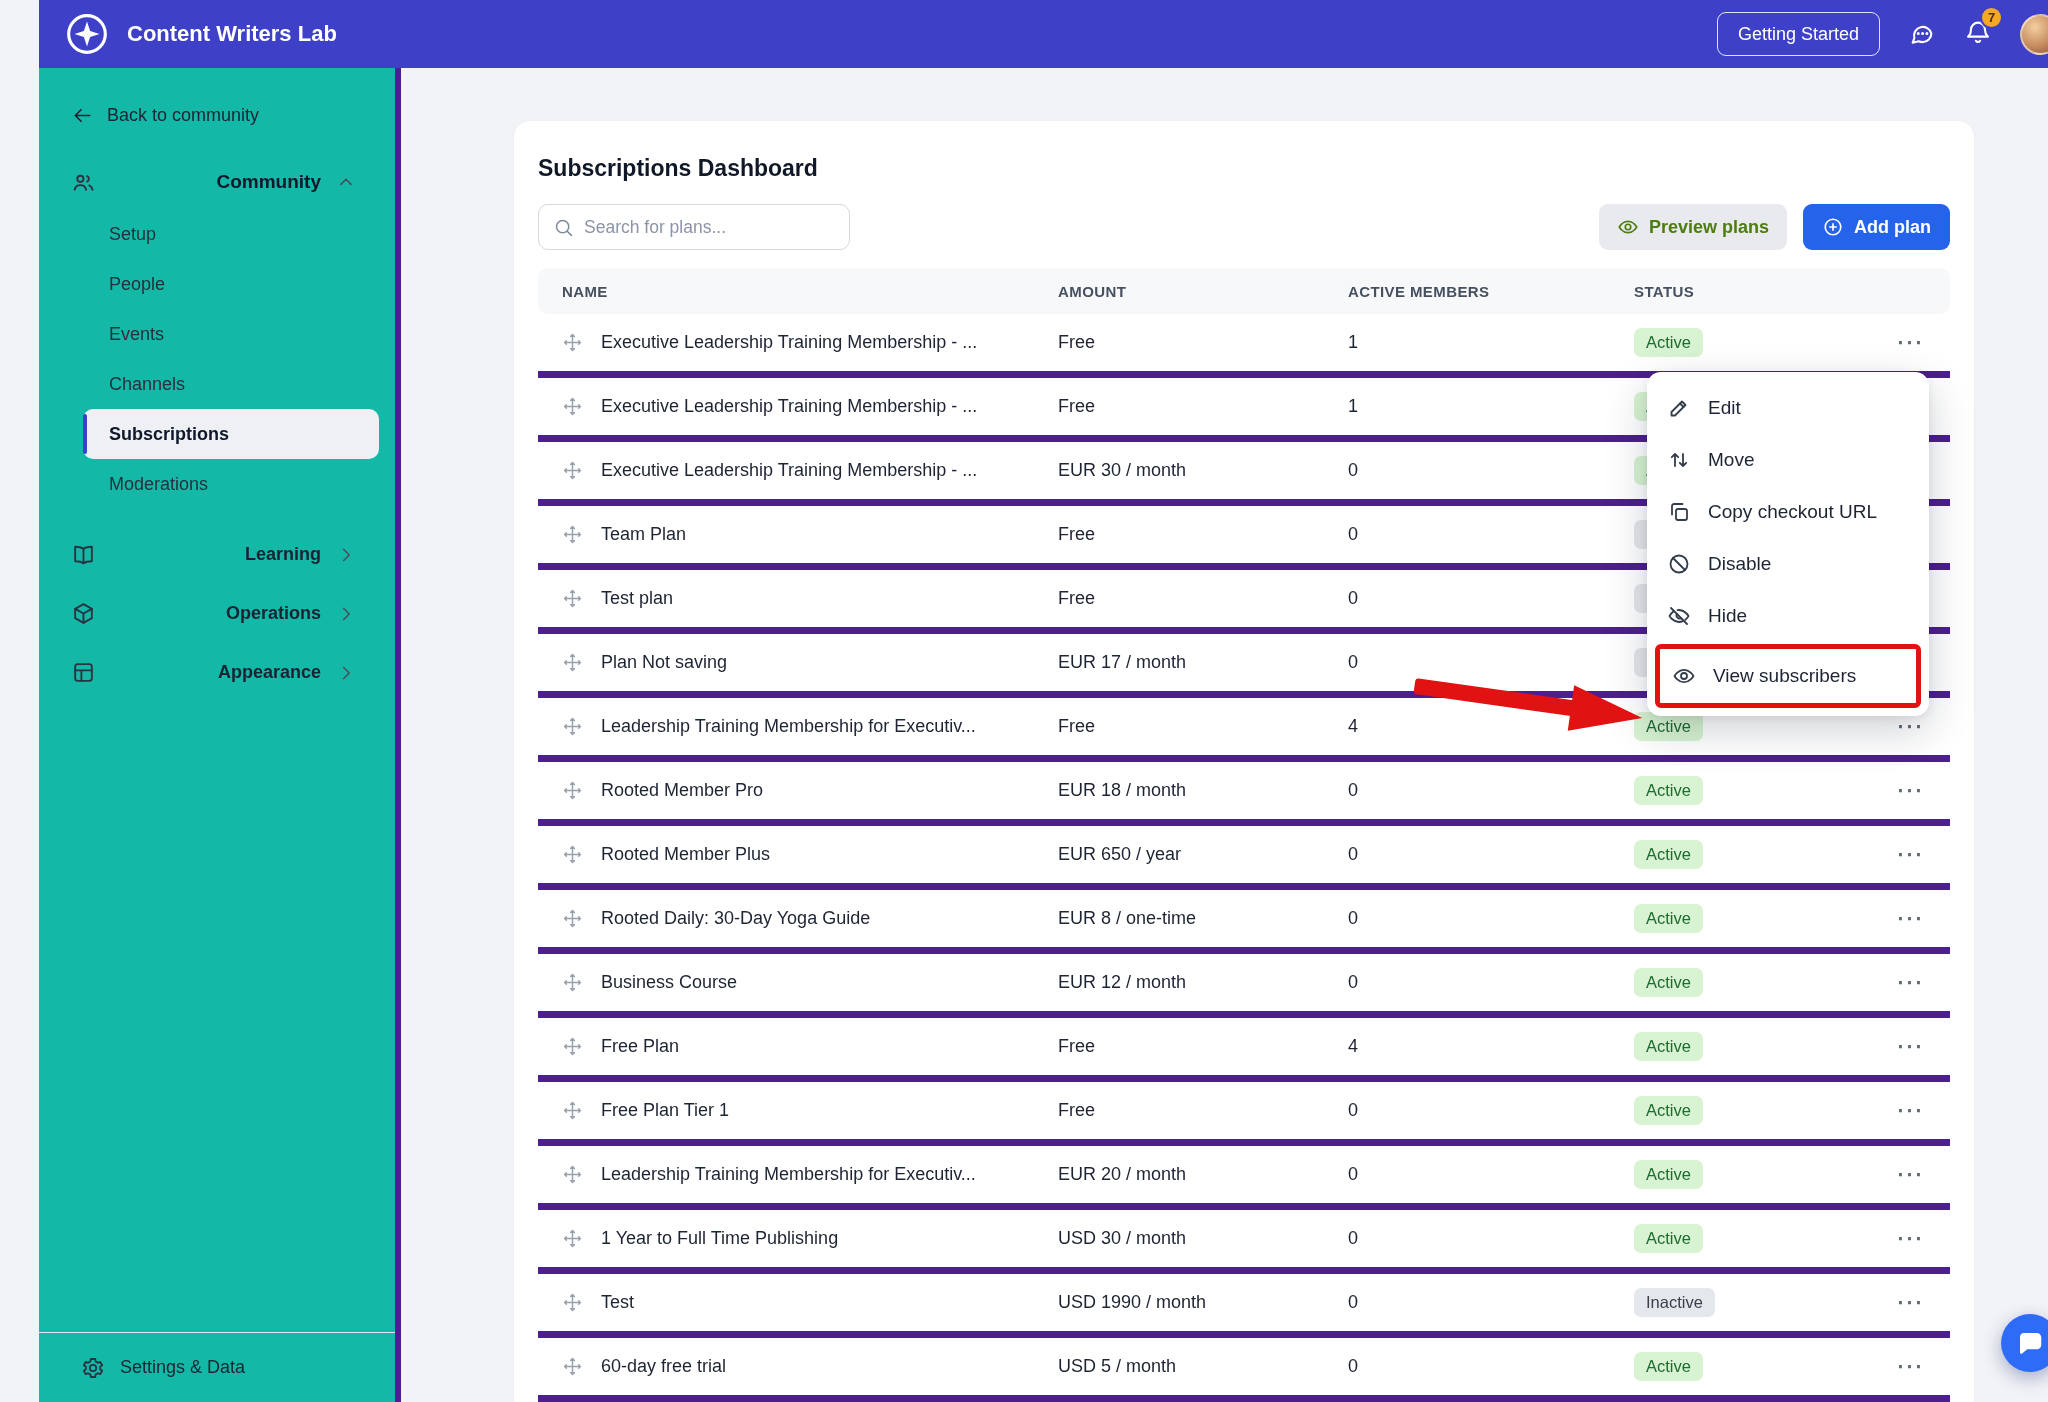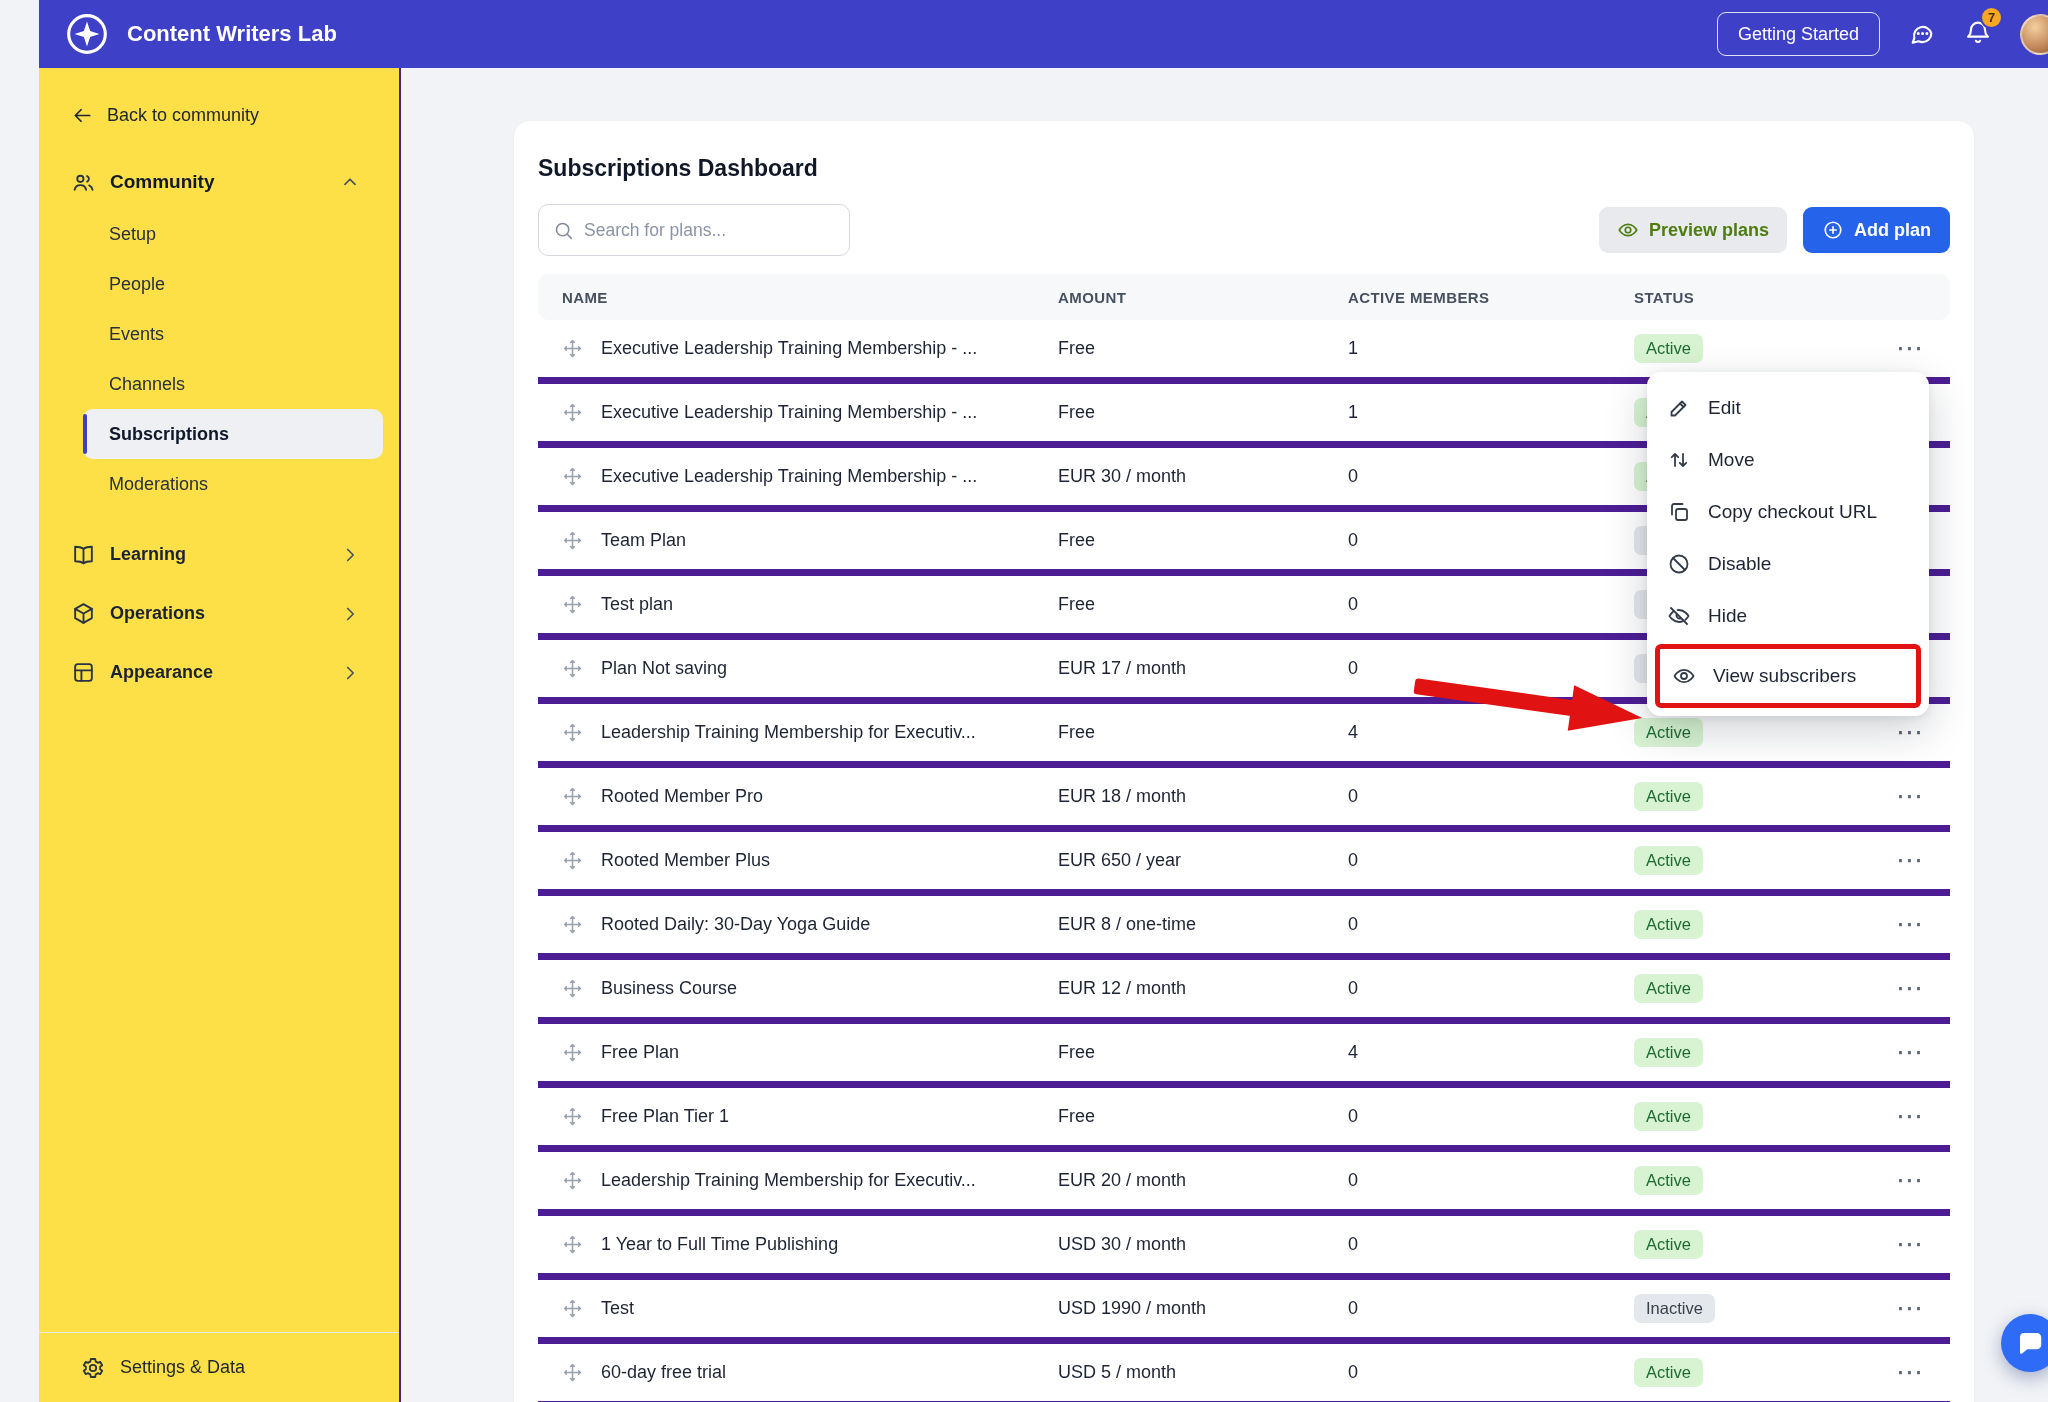--- a/index.html
+++ b/index.html
@@ -32,8 +32,8 @@
     border:2px solid rgba(255,255,255,.55); cursor:pointer; }
 
   
-  .sidebar { position:absolute; top:68px; left:0; bottom:0; width:362px; background:#fde047;
-    border-right:2px solid #4c1d95; z-index:20; display:flex; flex-direction:column; }
+  .sidebar { position:absolute; top:68px; left:0; bottom:0; width:362px; background:#14b8a6;
+    border-right:6px solid #4c1d95; z-index:20; display:flex; flex-direction:column;text-align:right; }
   .back-link { display:flex; align-items:center; gap:13px; margin:36px 24px 4px 32px;
     font-size:18px; font-weight:500; color:#1d2433; cursor:pointer; }
   .back-link .icon { width:23px; height:23px; color:#1d2433; }

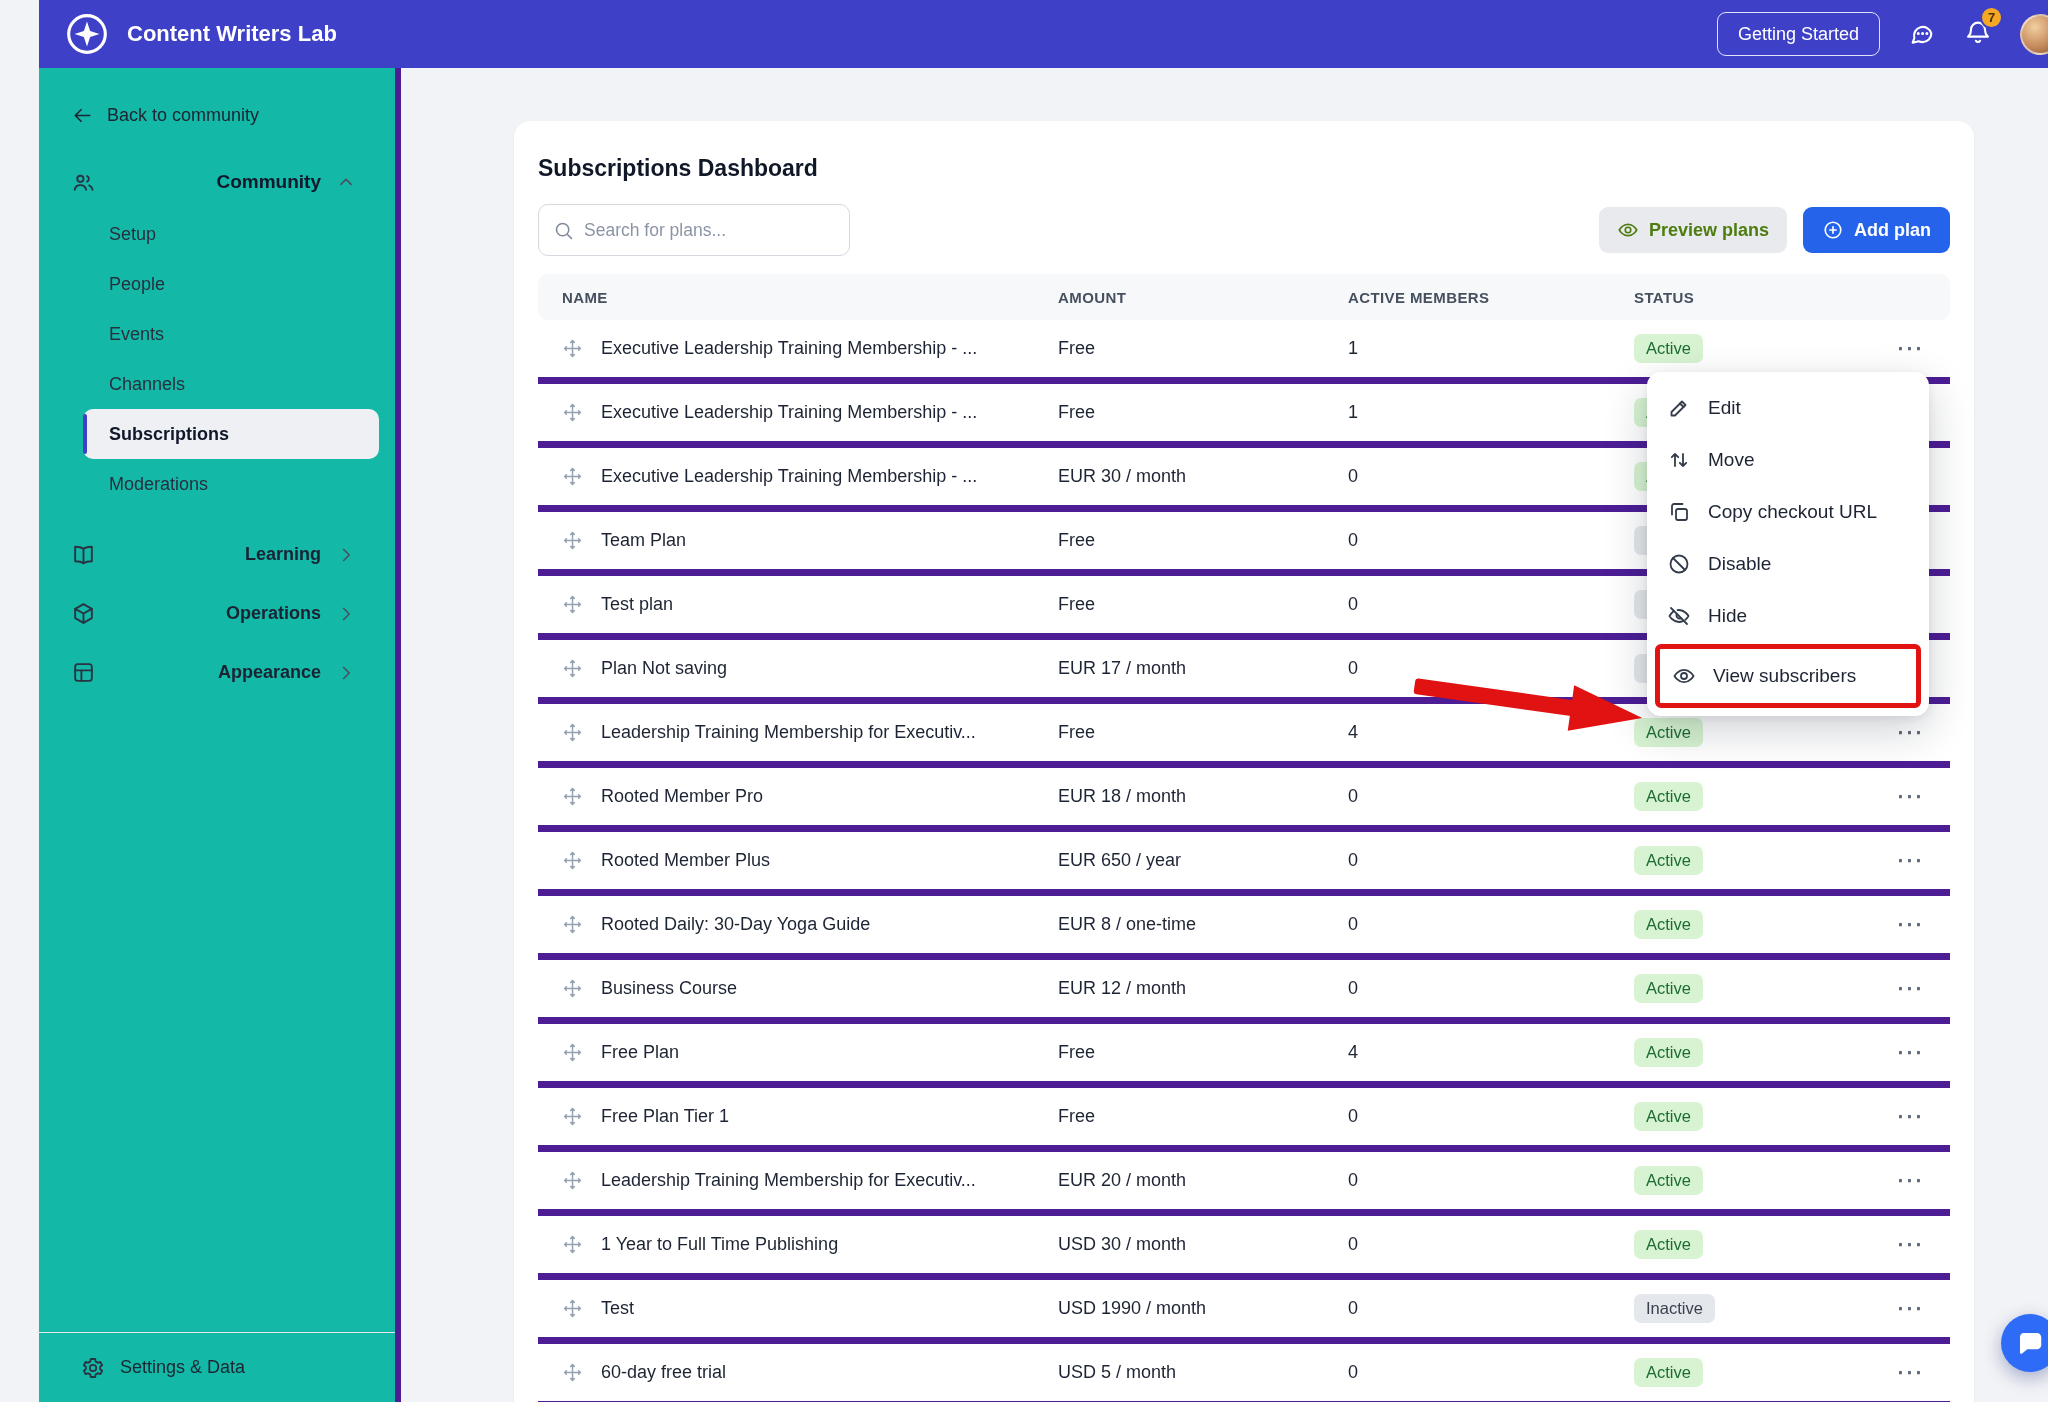--- a/index.html
+++ b/index.html
@@ -62,7 +62,7 @@
     padding:0 24px; box-shadow:0 1px 3px rgba(16,24,40,.05); }
   .page-title { padding-top:34px; font-size:23px; font-weight:700; color:#101828; }
   .toolbar { display:flex; align-items:center; margin-top:22px; }
-  .search { width:312px; height:52px; border:1px solid #d5d8de; border-radius:10px;
+  .search { width:312px; height:46px; border:1px solid #d5d8de; border-radius:10px;
     display:flex; align-items:center; padding:15px 14px; gap:10px; color:#818a9c; background:#fff; }
   .search .icon { width:21px; height:21px; }
   .search input { border:none; outline:none; font-size:17.5px; color:#344054; width:100%;

